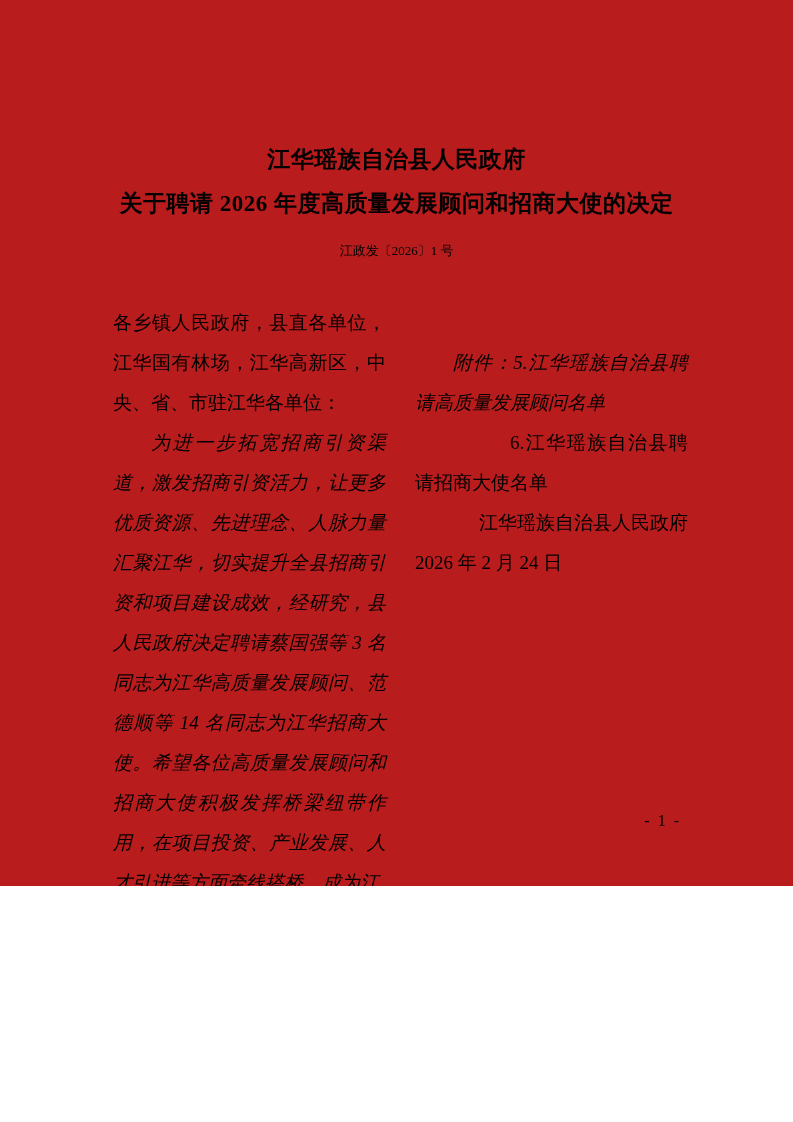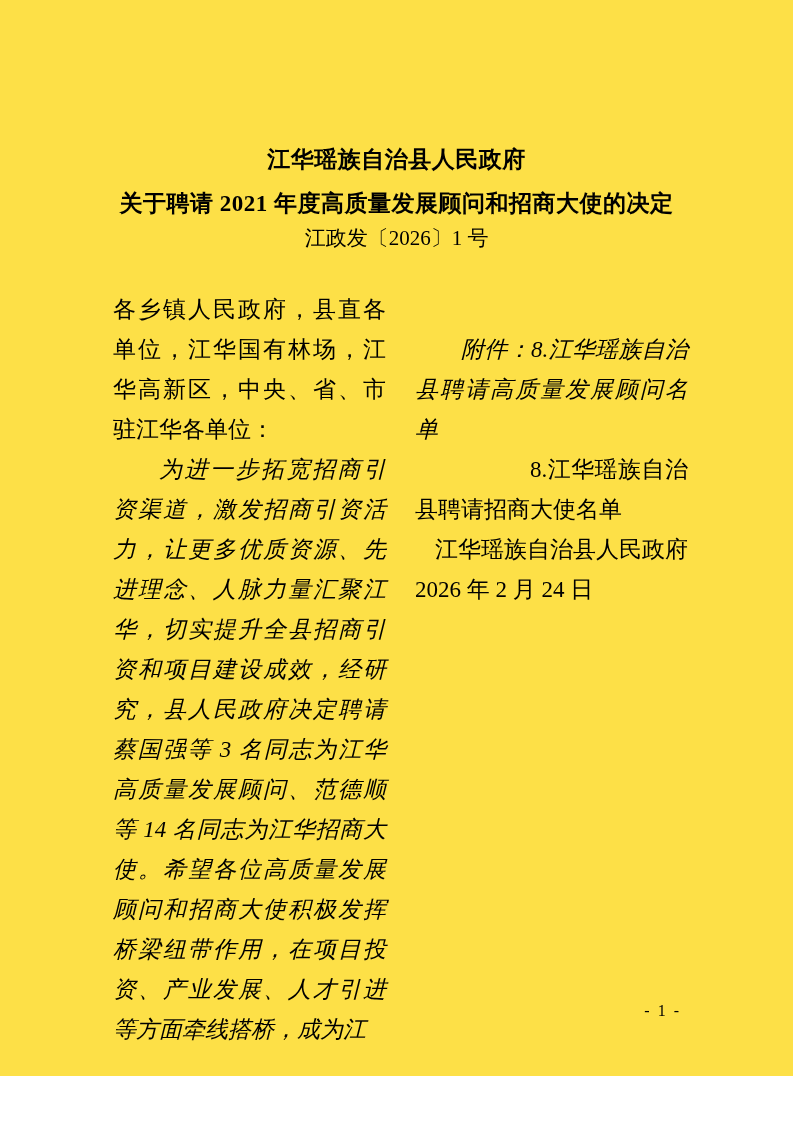--- a/index.html
+++ b/index.html
@@ -11,9 +11,9 @@
   .page {
     position: relative;
     width: 793px;
-    height: 1076px;
+    height: 886px;
     margin: 0 auto;
-    background: #fde047;
+    background: #b91c1c;
     overflow: hidden;
   }
   .doc-header {

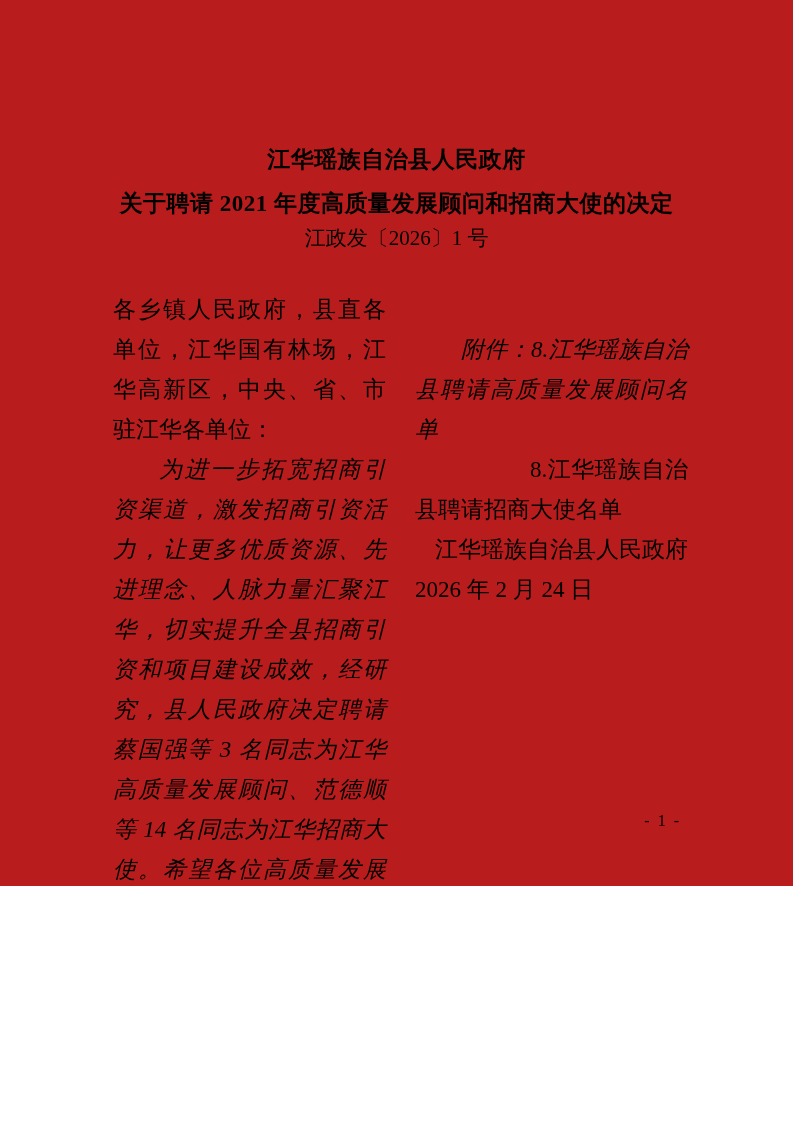--- a/index.html
+++ b/index.html
@@ -74,7 +74,7 @@
 
   <header class="doc-header">
     <div class="doc-title">江华瑶族自治县人民政府</div>
-    <div class="doc-title">关于聘请 2021 年度高质量发展顾问和招商大使的决定</div>
+    <div class="doc-title">关于聘请 2026 年度高质量发展顾问和招商大使的决定</div>
     <div class="doc-number">江政发〔2026〕1 号</div>
   </header>
 

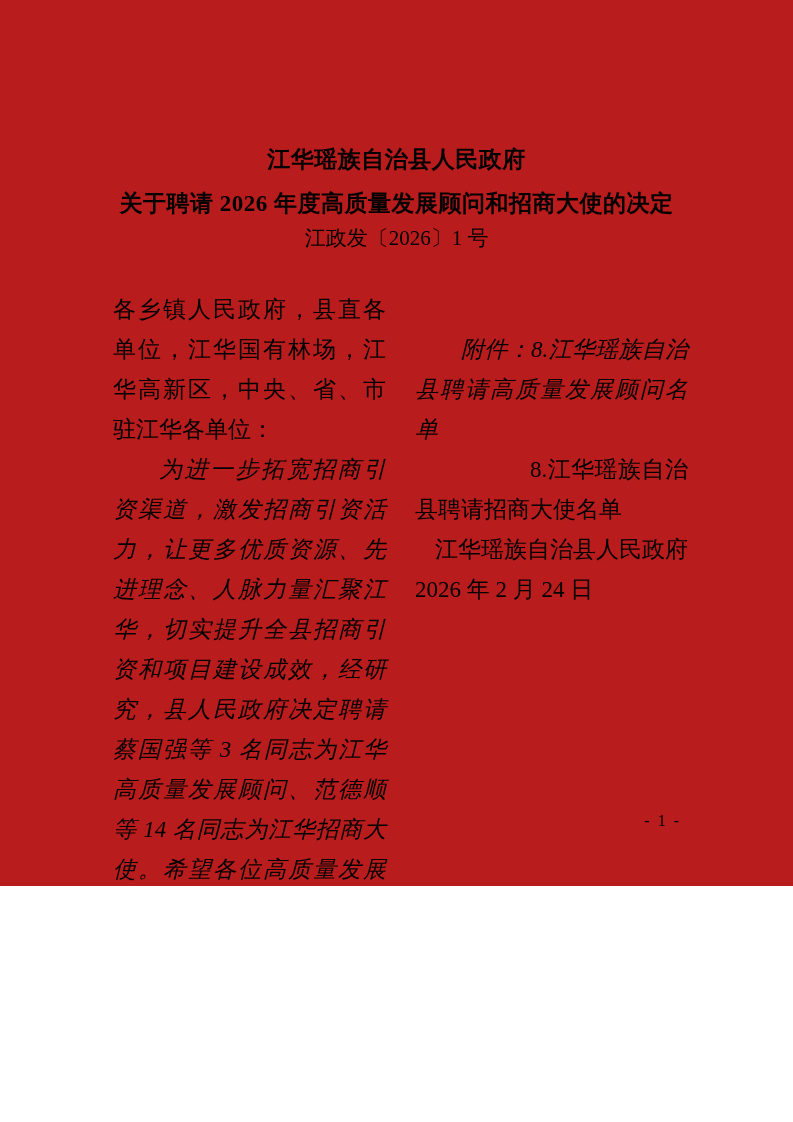--- a/index.html
+++ b/index.html
@@ -28,7 +28,8 @@
     letter-spacing: 0.5px;
   }
   .doc-number {
-    font-size: 21px;
+    margin-top: 13px;
+    font-size: 13px;
     line-height: 24px;
     text-align: center;
   }

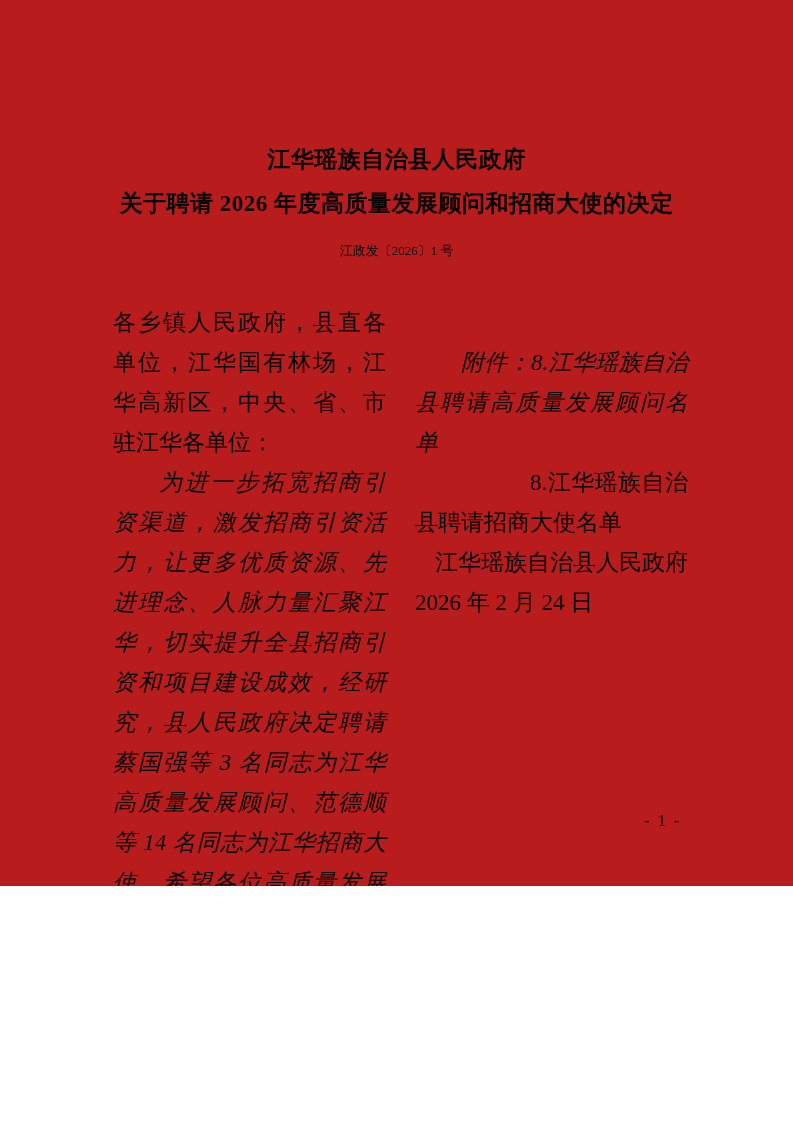--- a/index.html
+++ b/index.html
@@ -42,7 +42,7 @@
   }
   .col {
     width: 273px;
-    font-size: 23px;
+    font-size: 19px;
     line-height: 40px;
     text-align: justify;
     word-break: break-all;

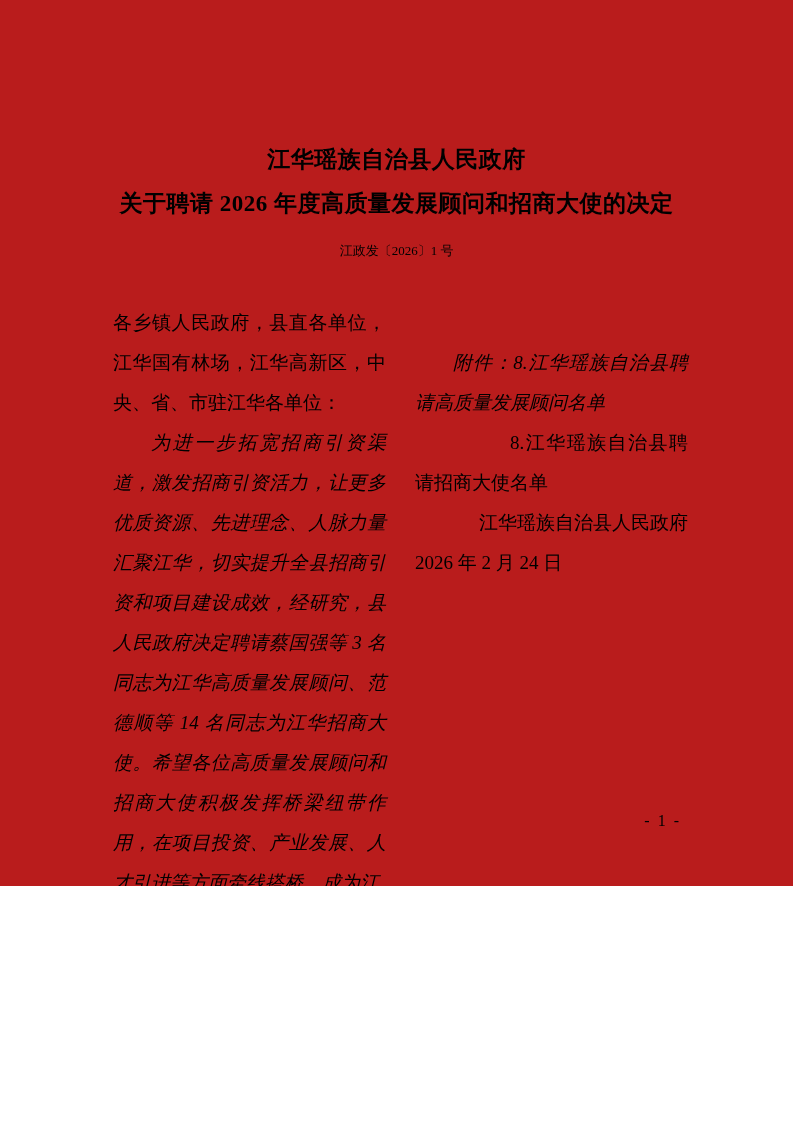--- a/index.html
+++ b/index.html
@@ -87,7 +87,7 @@
     </div>
 
     <div class="col">
-      <p class="indent attachment-first">附件：8.江华瑶族自治县聘请高质量发展顾问名单</p>
+      <p class="indent attachment-first">附件：5.江华瑶族自治县聘请高质量发展顾问名单</p>
       <p class="indent-5">8.江华瑶族自治县聘请招商大使名单</p>
       <p class="signature">江华瑶族自治县人民政府</p>
       <p class="signature-date">2026 年 2 月 24 日</p>

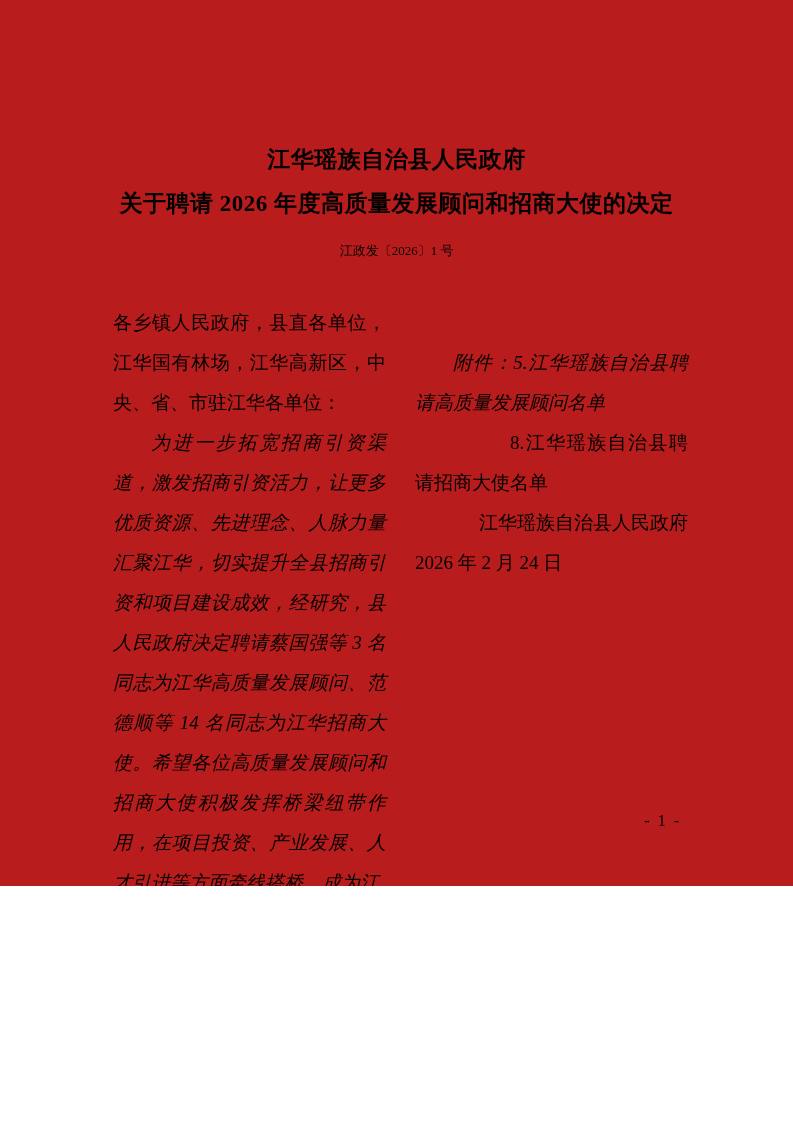--- a/index.html
+++ b/index.html
@@ -88,7 +88,7 @@
 
     <div class="col">
       <p class="indent attachment-first">附件：5.江华瑶族自治县聘请高质量发展顾问名单</p>
-      <p class="indent-5">8.江华瑶族自治县聘请招商大使名单</p>
+      <p class="indent-5">6.江华瑶族自治县聘请招商大使名单</p>
       <p class="signature">江华瑶族自治县人民政府</p>
       <p class="signature-date">2026 年 2 月 24 日</p>
     </div>

